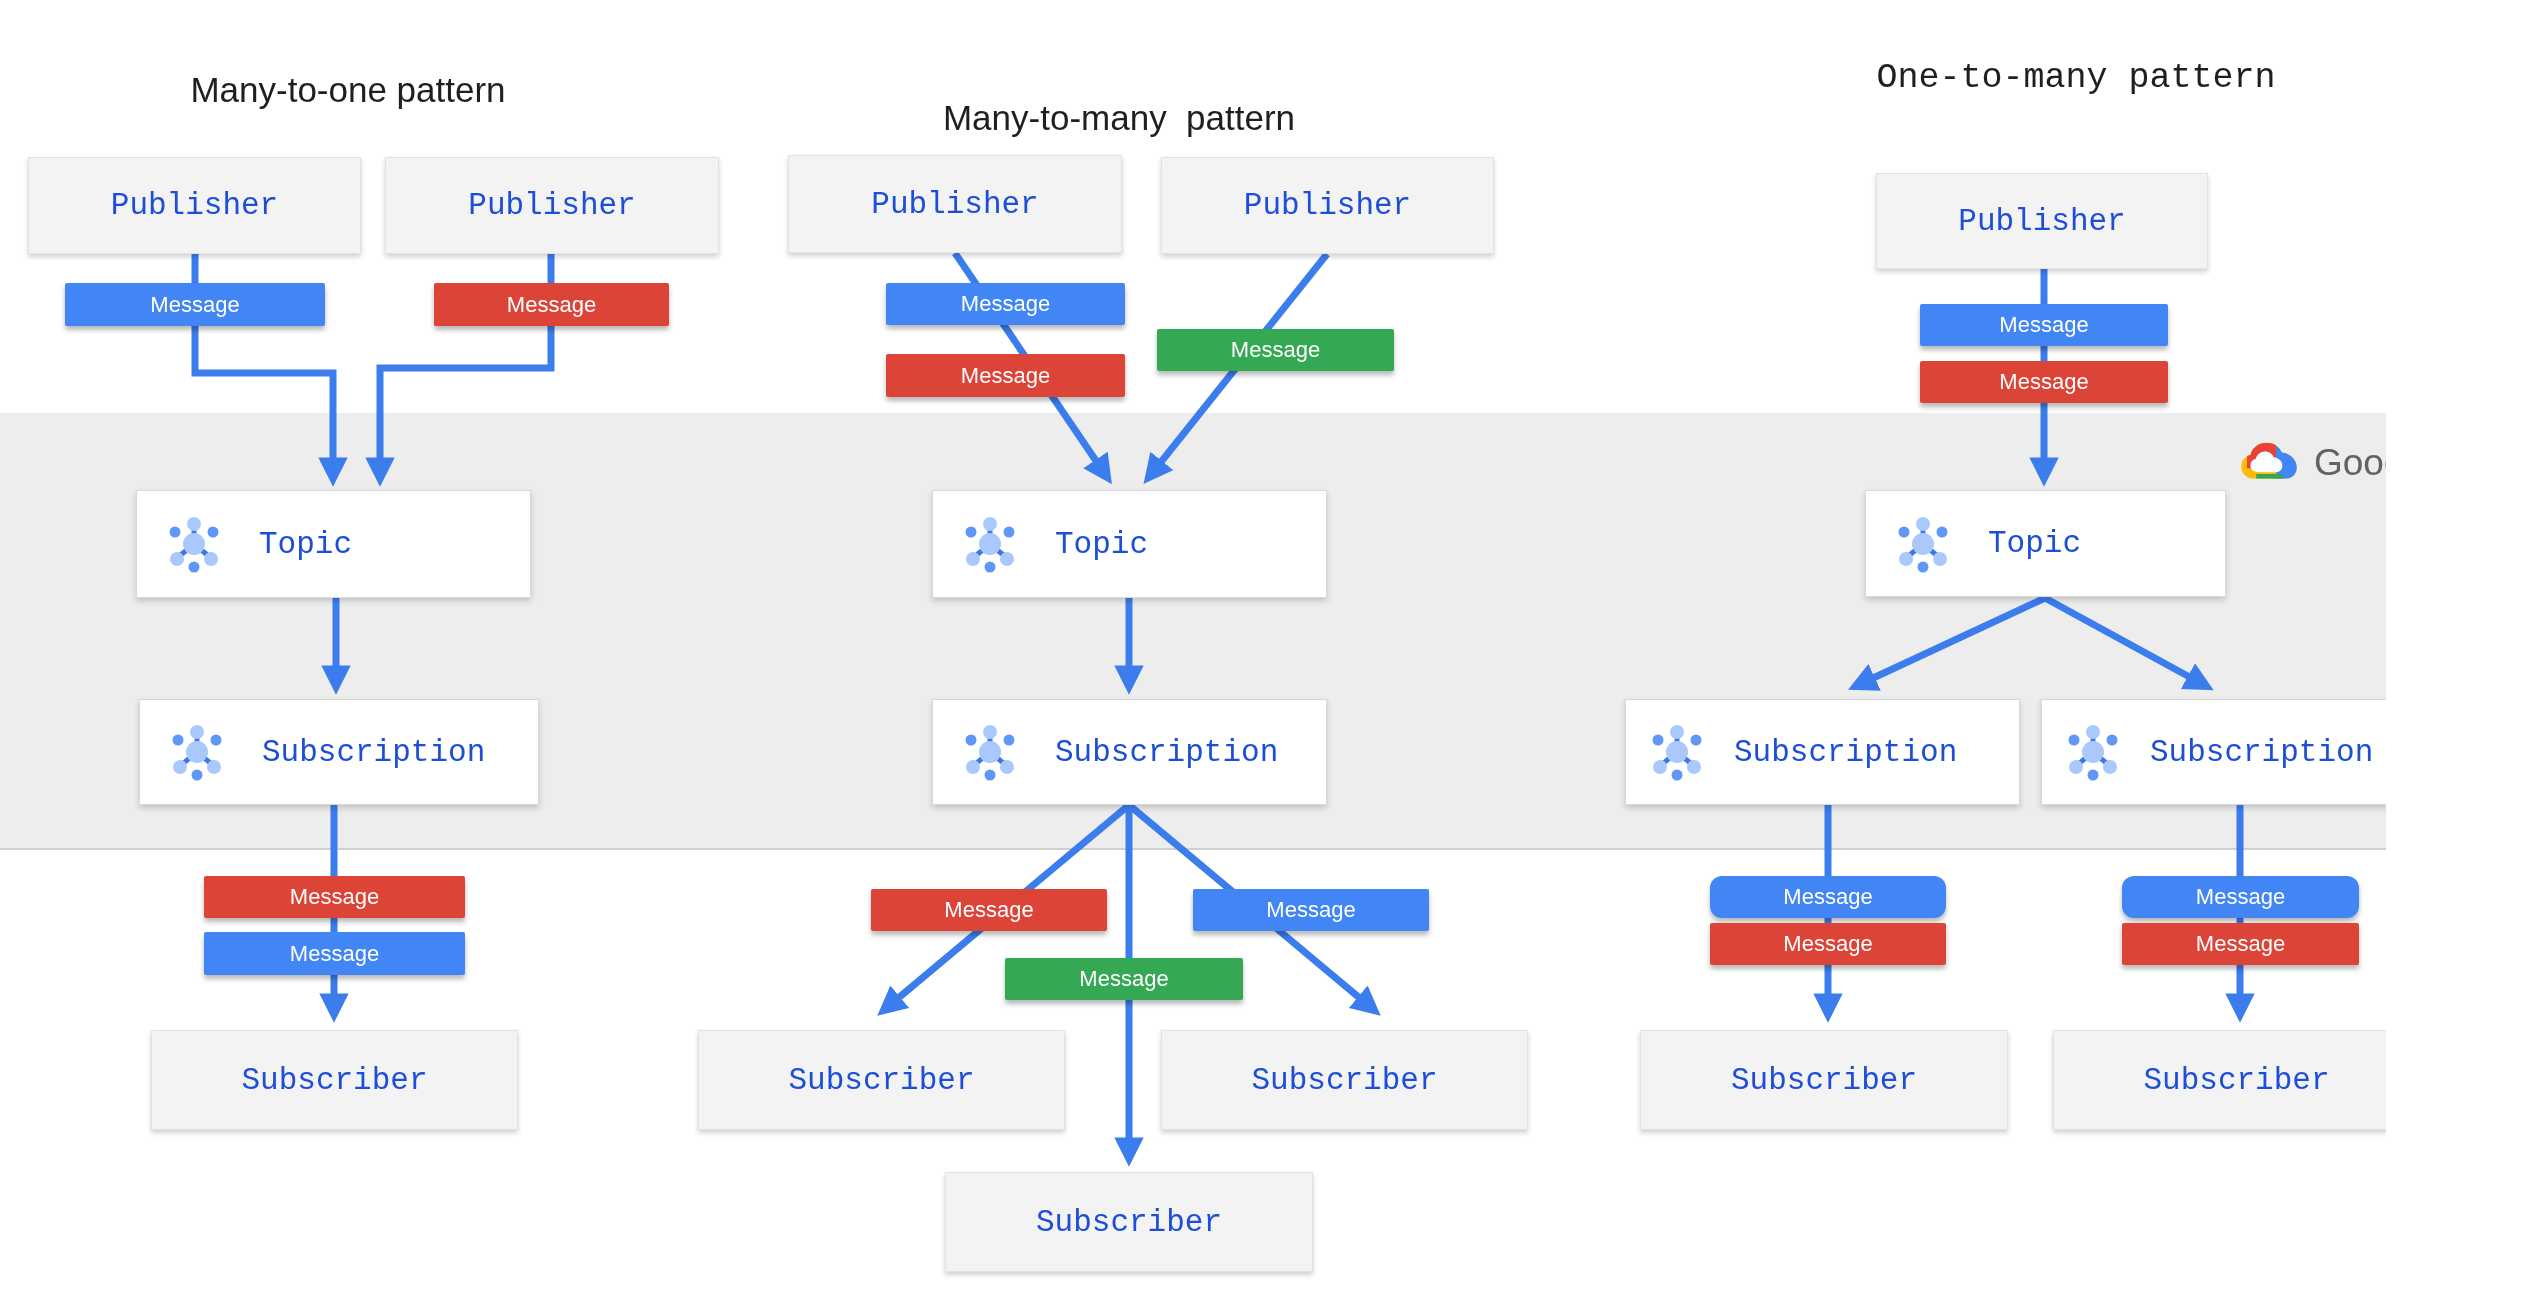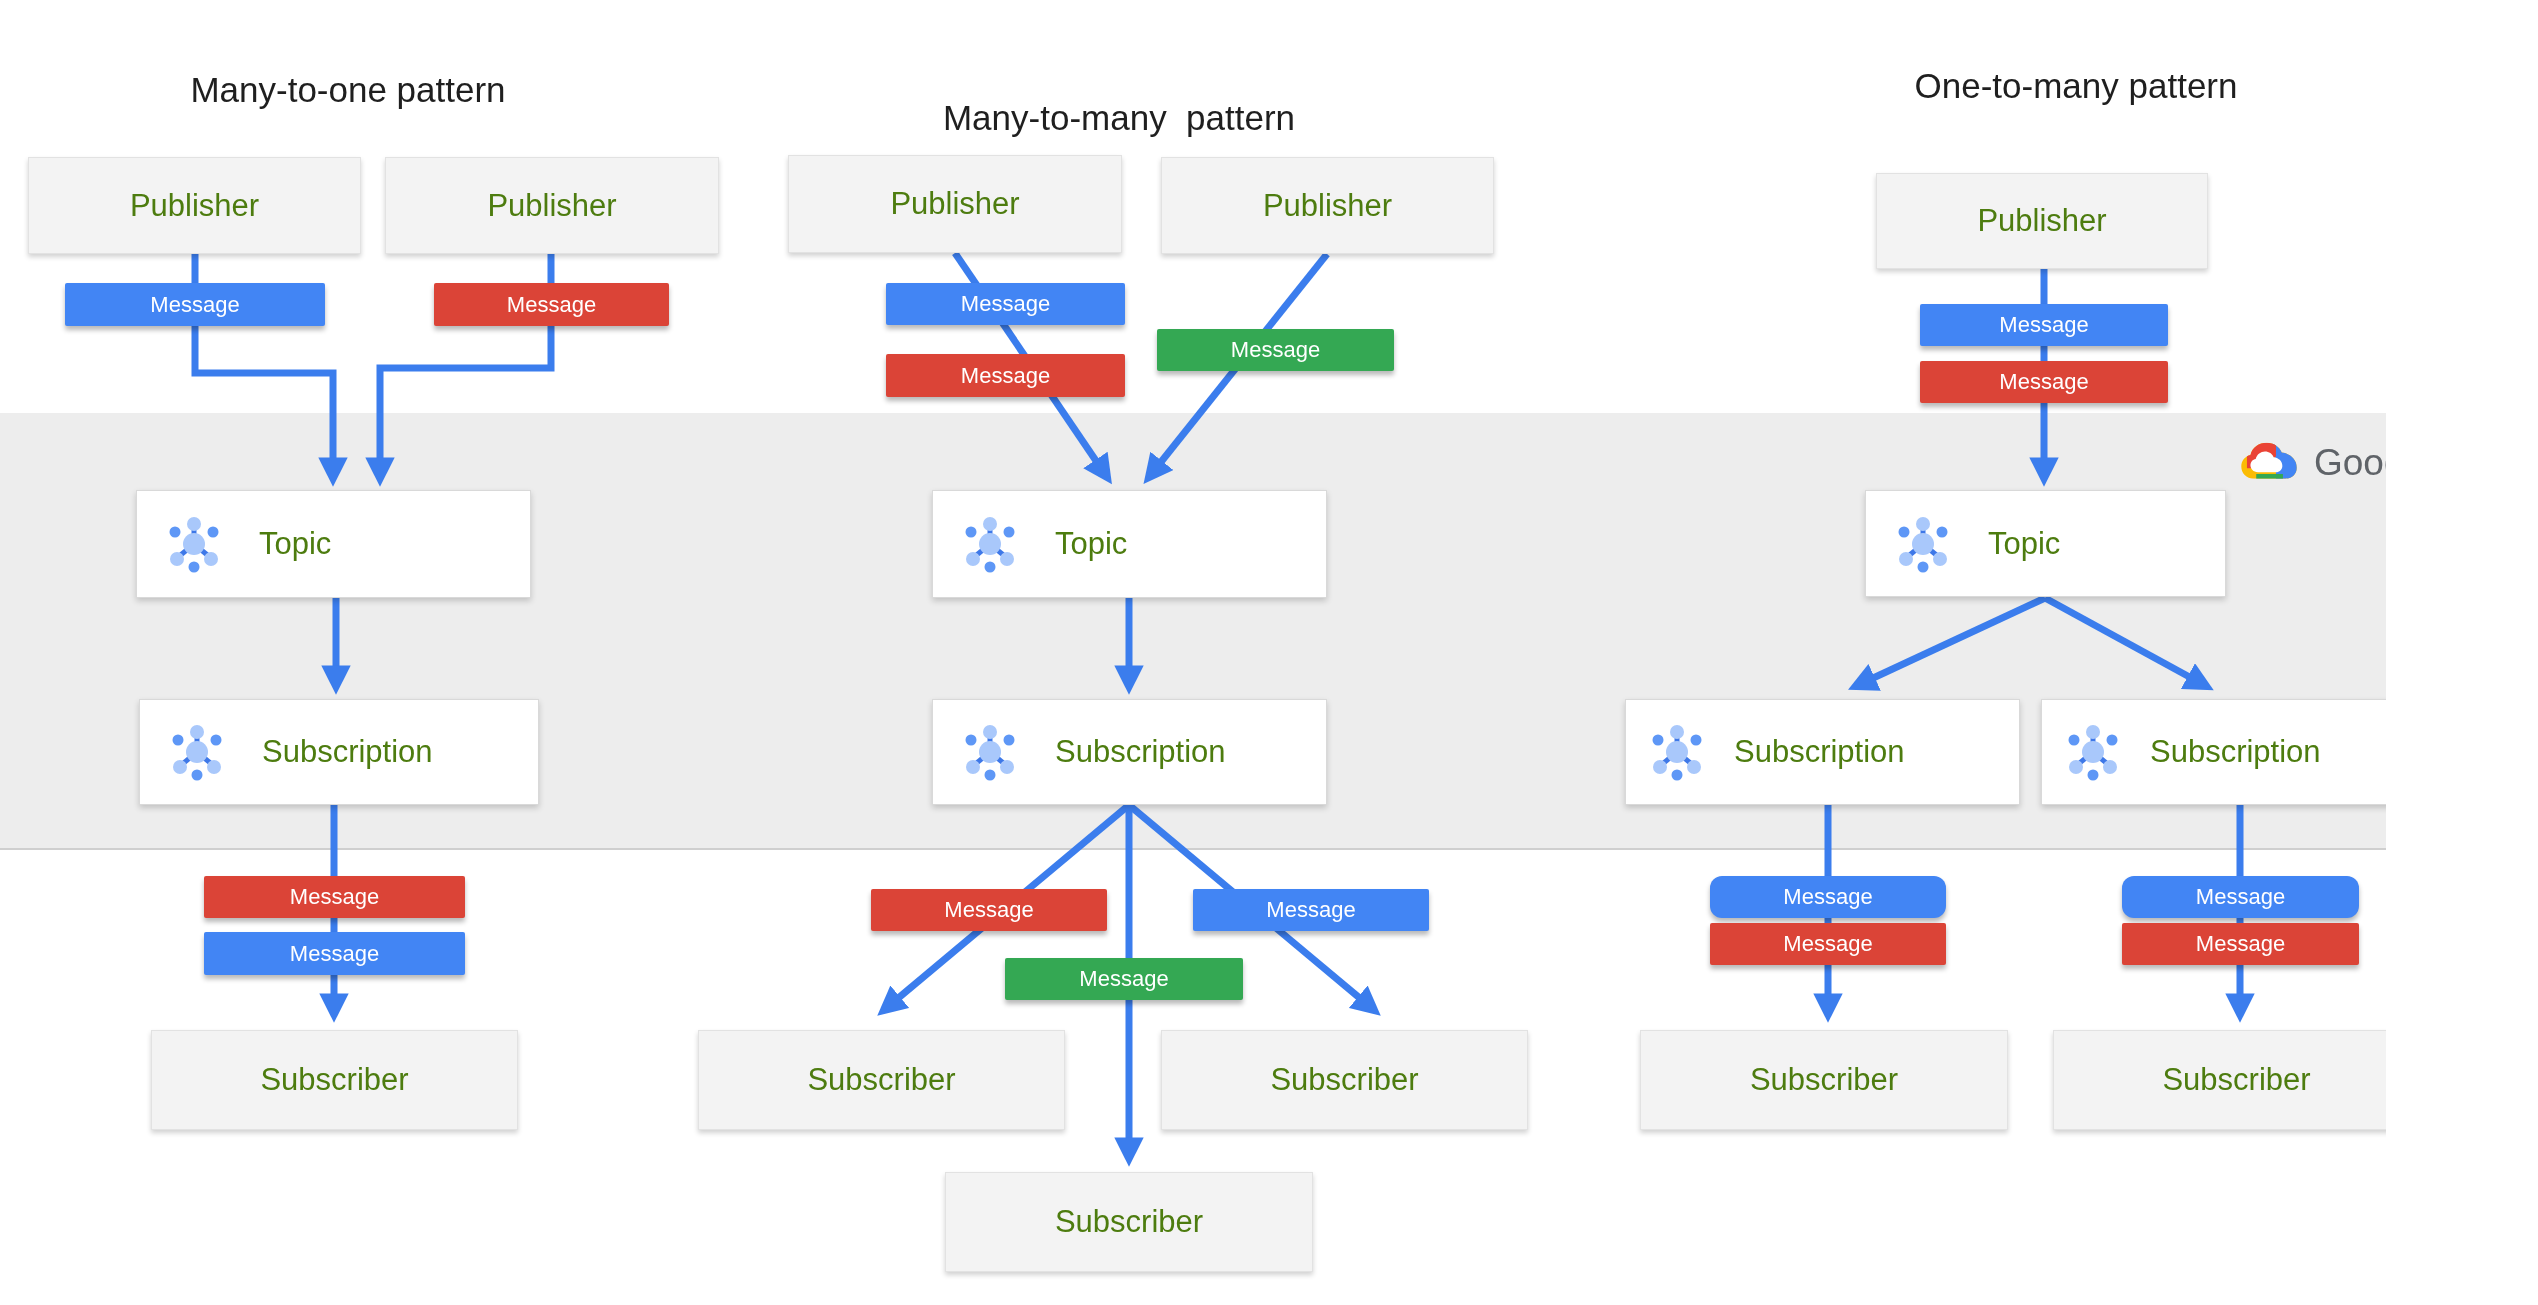--- a/index.html
+++ b/index.html
@@ -88,7 +88,7 @@
 
   <div class="title" style="left:348px;top:70px;">Many-to-one pattern</div>
   <div class="title" style="left:1119px;top:82px;margin-top:16px;">Many-to-many  pattern</div>
-  <div class="title" style="left:2076px;top:66px;">One-to-many pattern</div>
+  <div class="title" style="left:2076px;top:58px;font-family:Liberation Mono, monospace;">One-to-many pattern</div>
 
   <div class="box plain" style="left:28px;top:157px;width:333px;height:97px;">
       <span>Publisher</span>

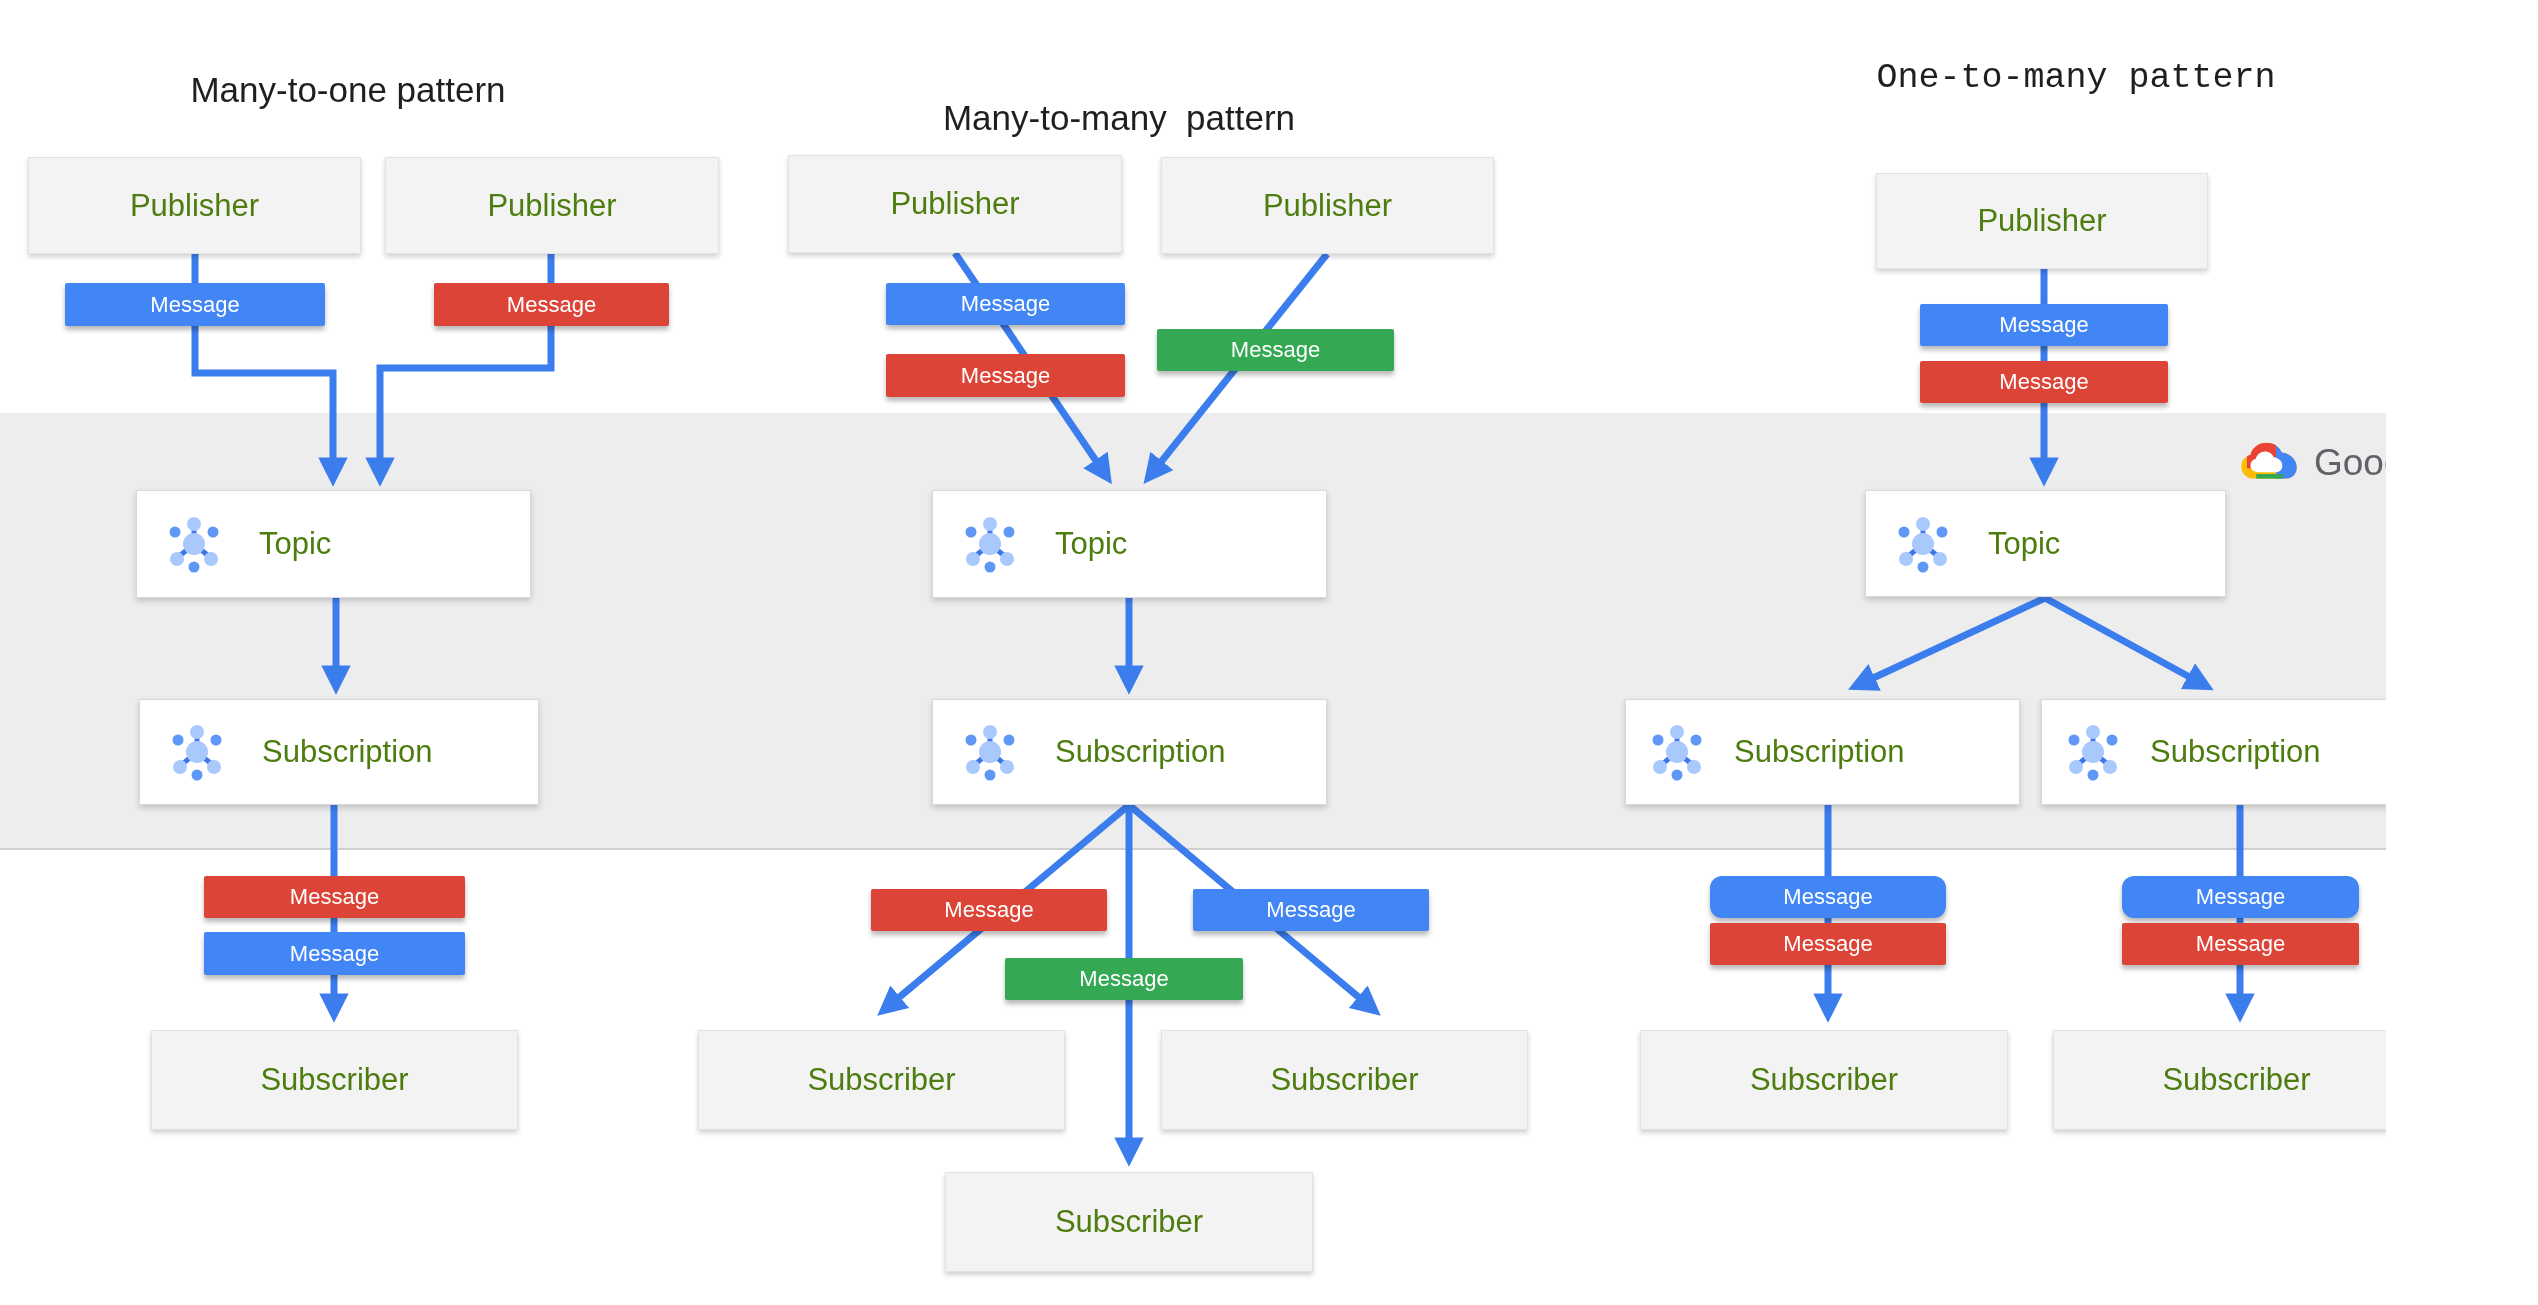--- a/index.html
+++ b/index.html
@@ -16,7 +16,7 @@
          white-space:pre;letter-spacing:0px;}
 
   .box{position:absolute;box-sizing:border-box;display:flex;align-items:center;justify-content:center;
-       font-size:31px;color:#4d7c0f;}
+       font-size:31px;color:#1d4ed8;font-family:Liberation Mono, monospace;}
   .plain{background:#F3F3F3;border:1px solid #E2E2E2;box-shadow:0 3px 5px rgba(0,0,0,0.18);}
   .node{background:#FFFFFF;border:1px solid #D9D9D9;box-shadow:0 3px 6px rgba(0,0,0,0.18);
         justify-content:flex-start;padding-left:28px;}

